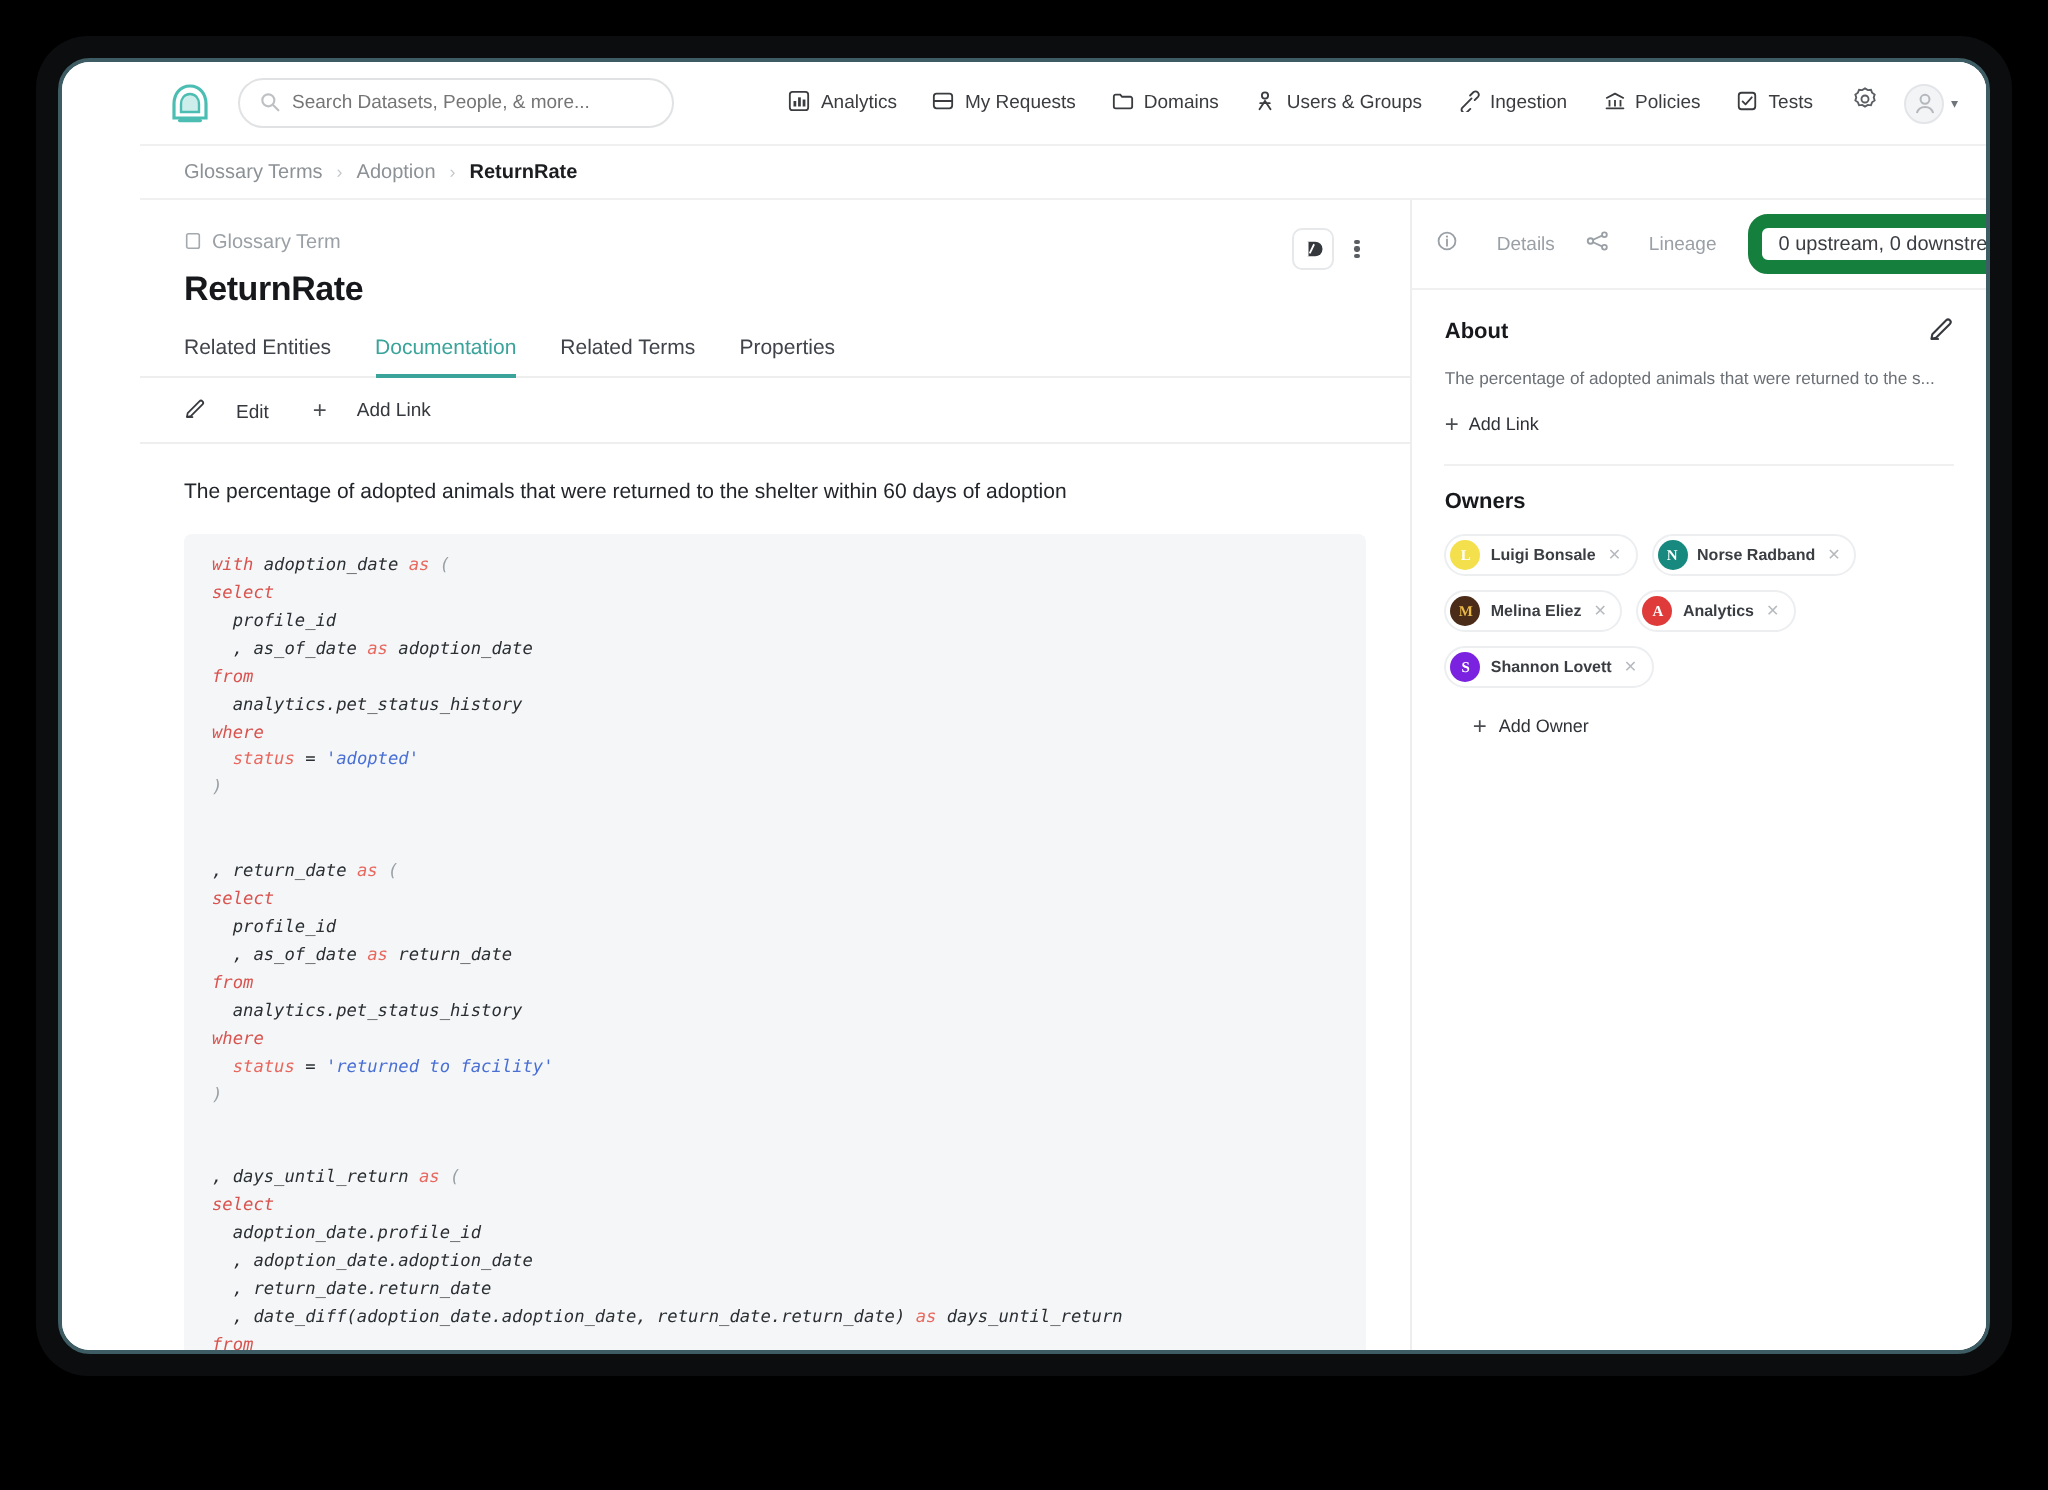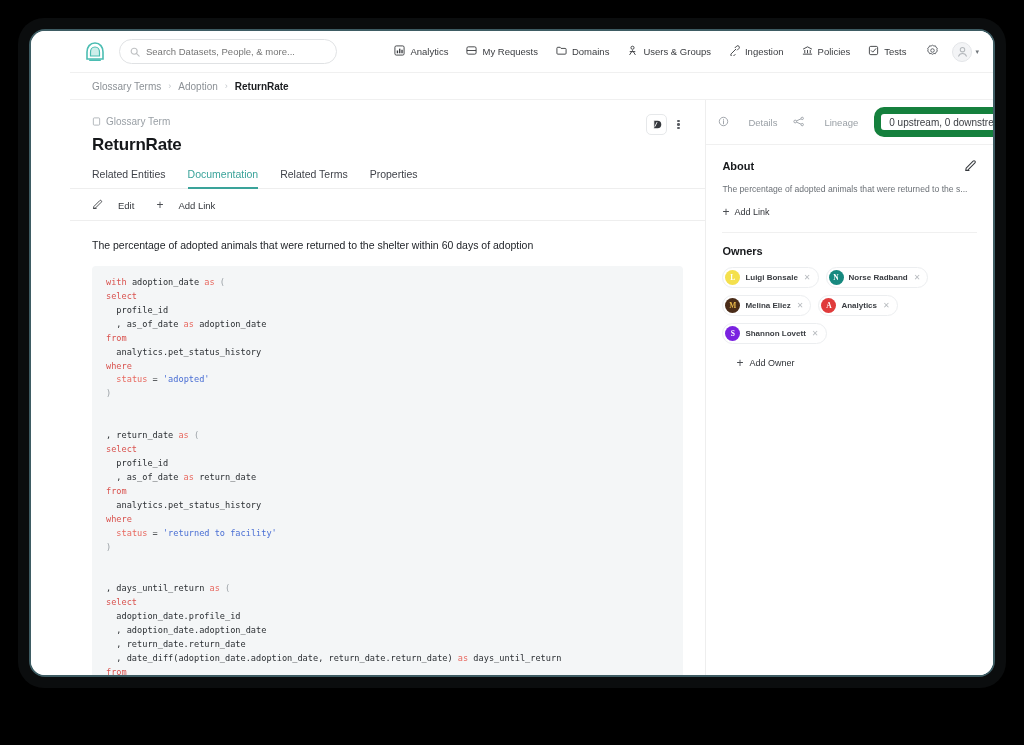--- a/index.html
+++ b/index.html
@@ -133,7 +133,7 @@
     padding: 10px 14px;
     font-family: "DejaVu Sans Mono", monospace;
     font-size: 8.6px; line-height: 1.62;
-    color: #2b2f33; white-space: pre; overflow: hidden;
+    color: #2b2f33; white-space: pre; overflow: hidden; font-style: italic;
   }
   .kw  { color: #d9534f; }
   .fn  { color: #e8685f; }

